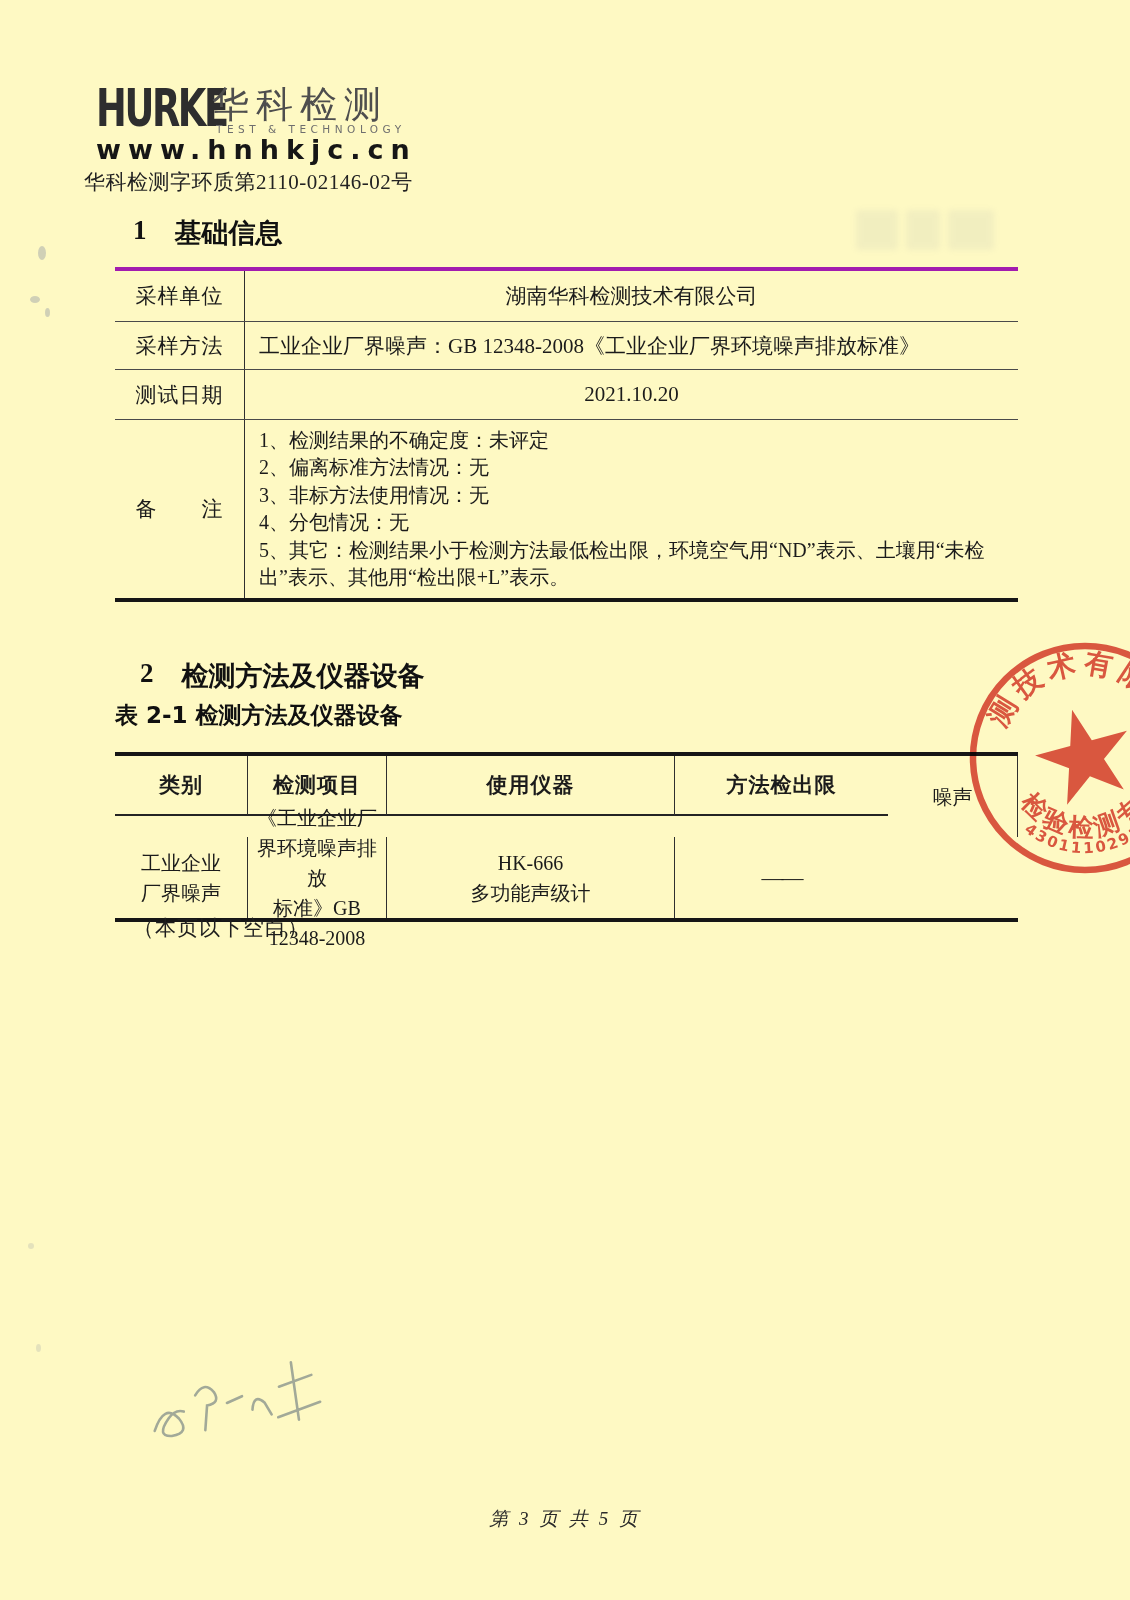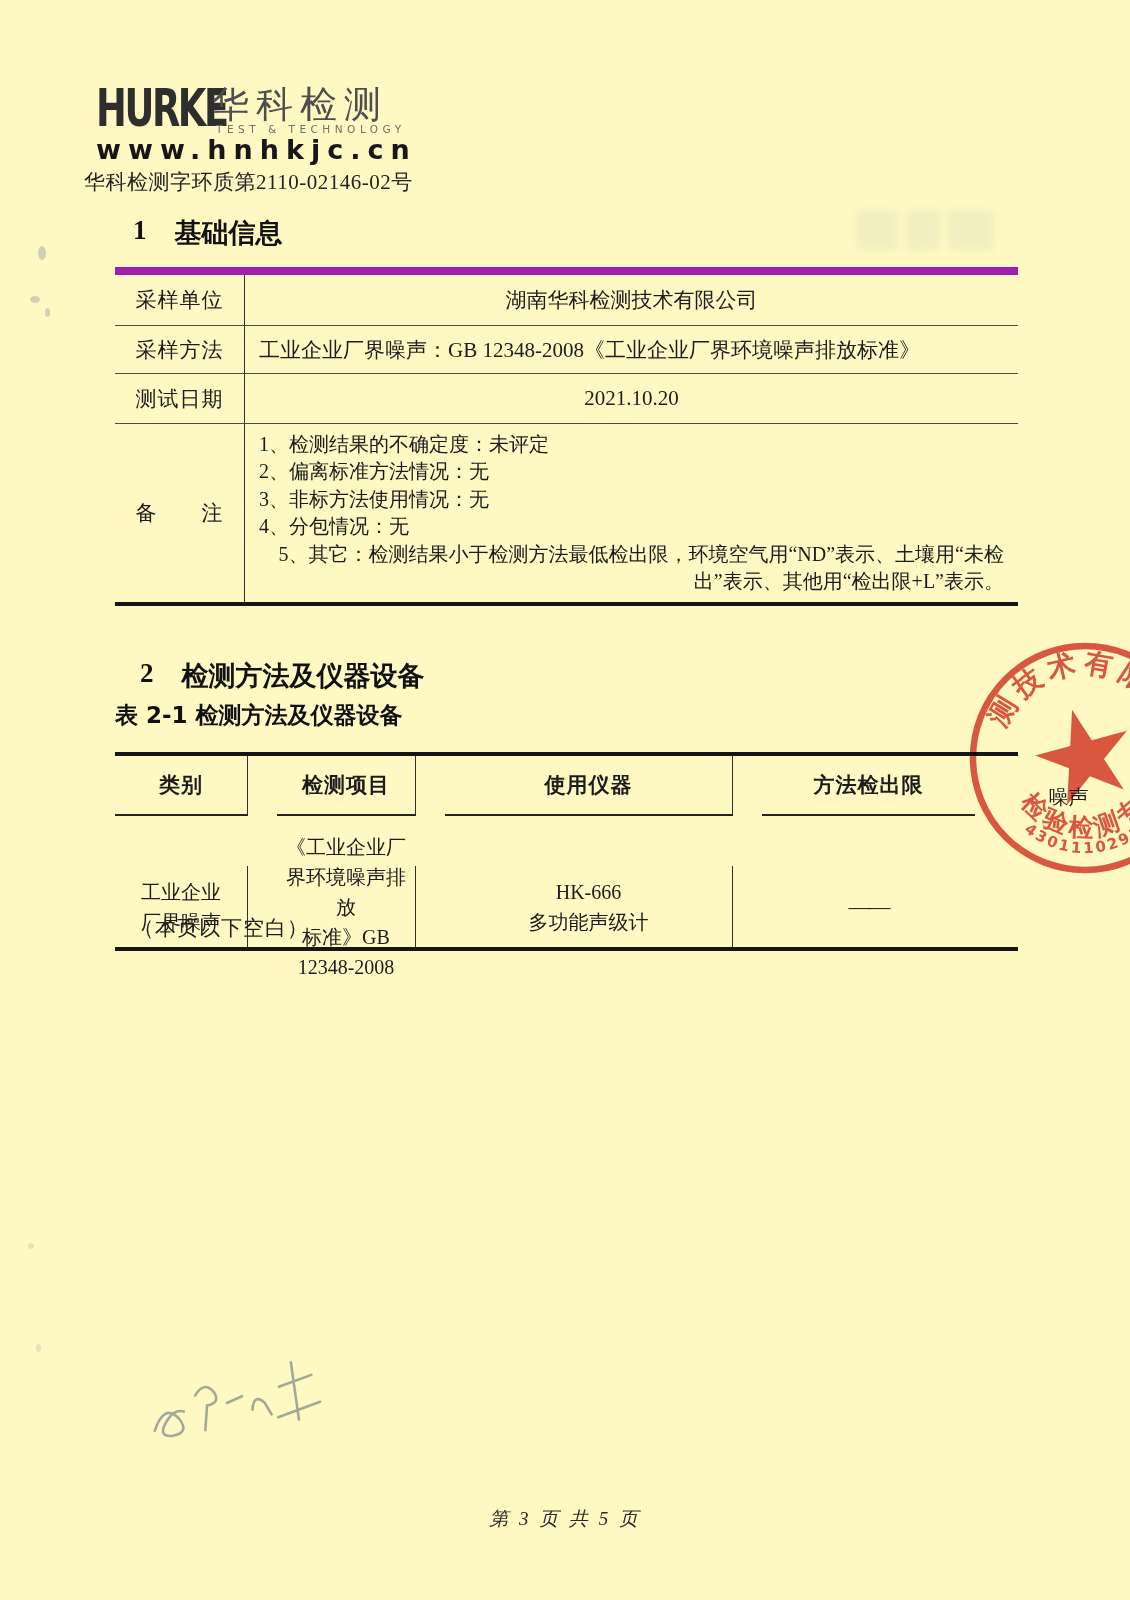--- a/index.html
+++ b/index.html
@@ -43,7 +43,7 @@
   
   #table1 {
     left:115px; top:267px; width:903px;
-    border-top:8px solid #a21caf; border-bottom:4px solid #161616;
+    border-top:4px solid #a21caf; border-bottom:4px solid #161616;
   }
   .t1row { display:flex; border-bottom:1.5px solid #4a4a4a; }
   .t1row:last-child { border-bottom:none; }

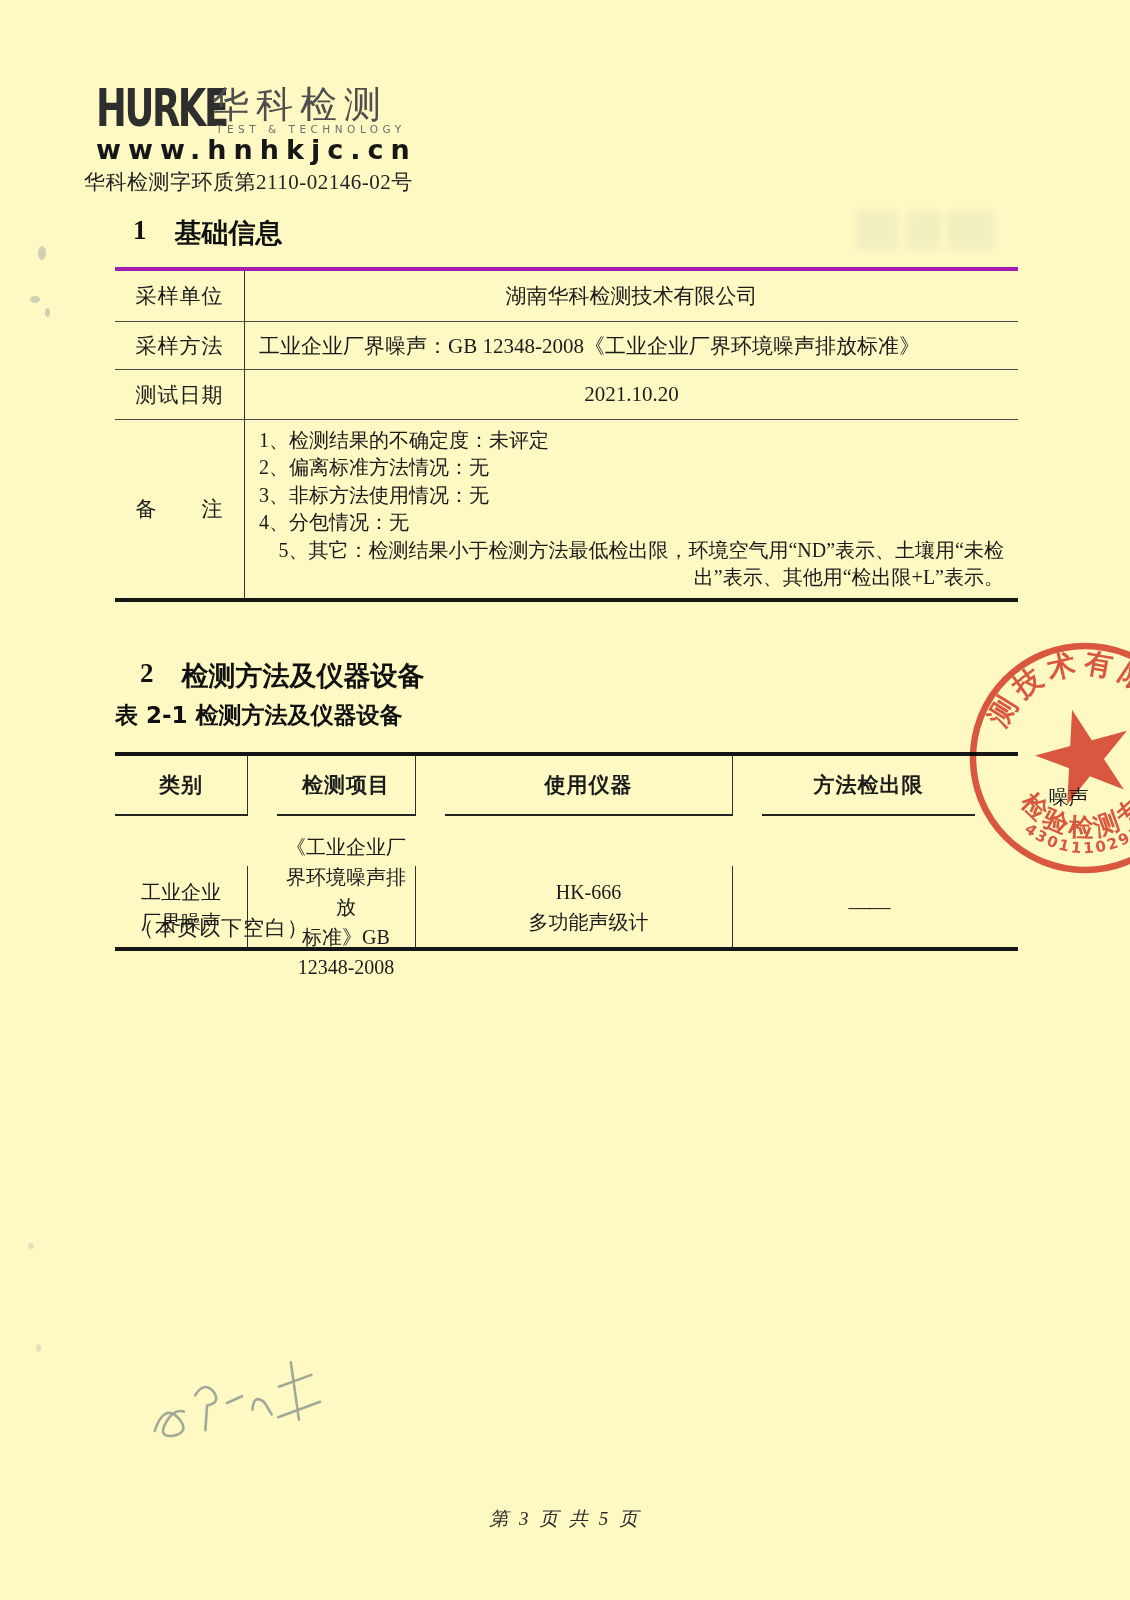--- a/index.html
+++ b/index.html
@@ -56,7 +56,7 @@
   .t1value.center { justify-content:center; }
   .r1 { height:50px; } .r2 { height:47px; } .r3 { height:49px; } .r4 { height:178px; }
   .remarks { flex-direction:column; align-items:flex-start; justify-content:center; padding:6px 14px; }
-  .remark-line { font-size:20px; line-height:27.5px;text-align:right; }
+  .remark-line { font-size:20px; line-height:27.5px; }
 
   
   .table2-title {

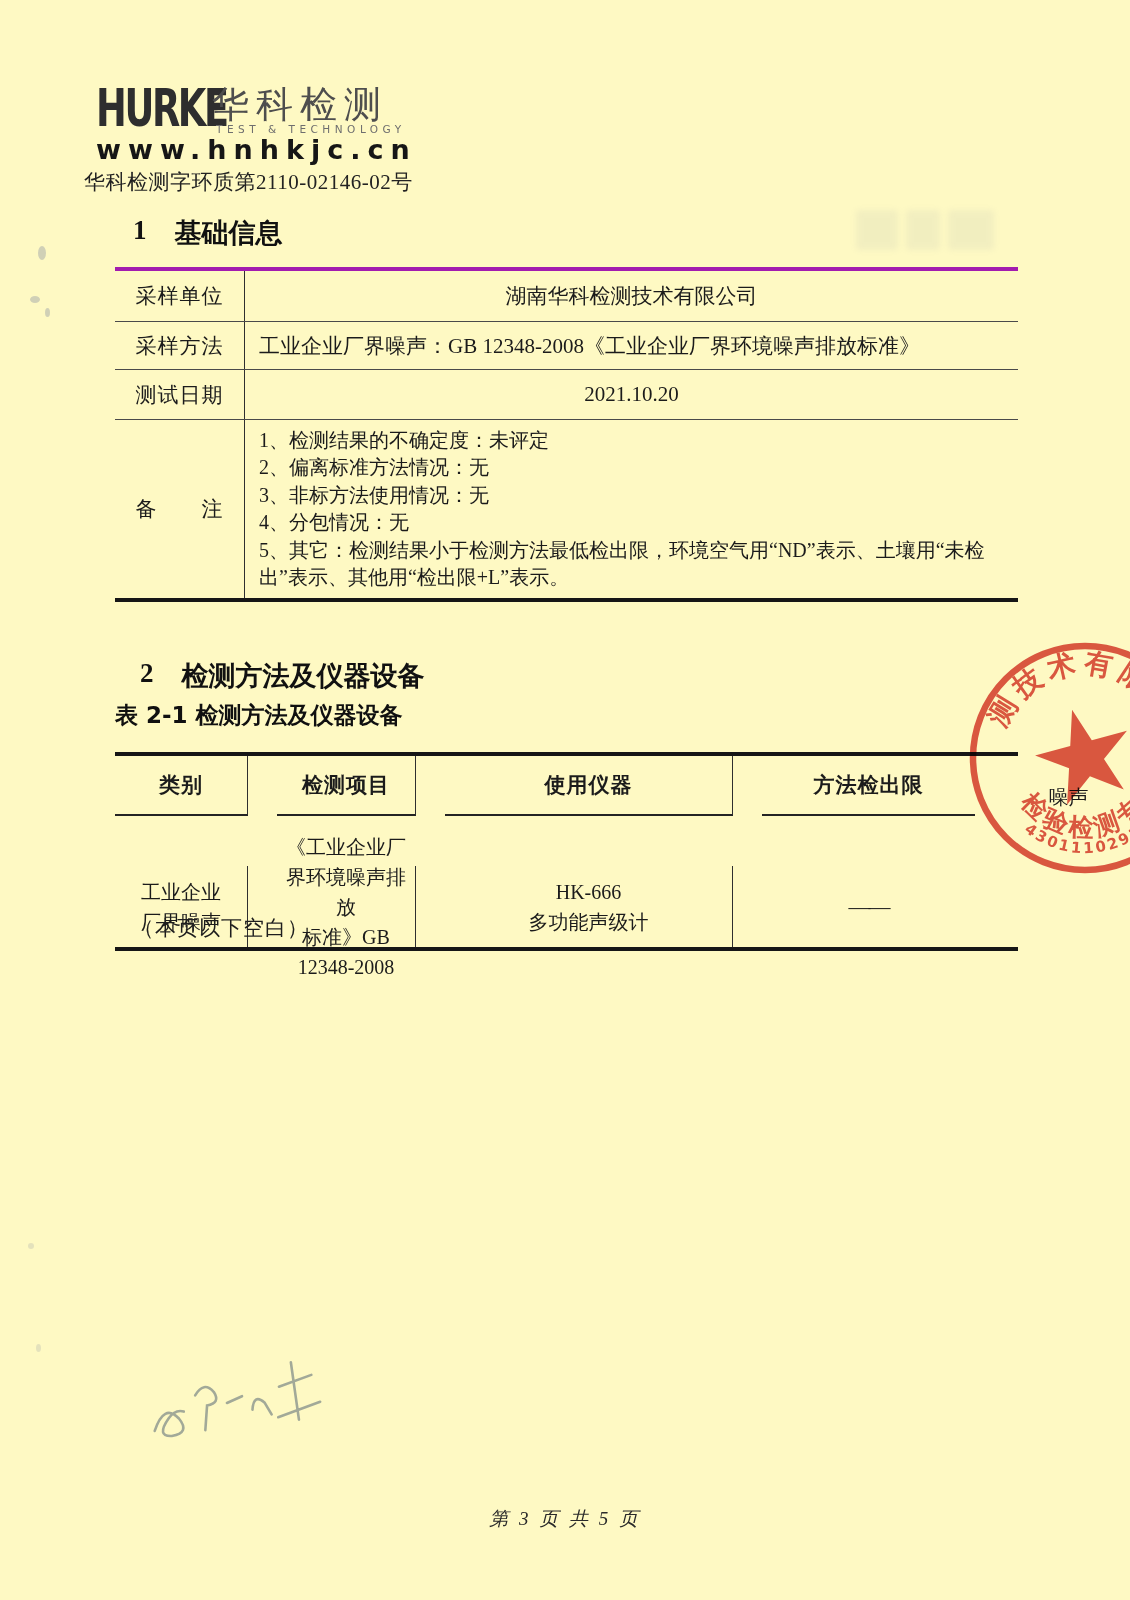--- a/index.html
+++ b/index.html
@@ -67,7 +67,7 @@
   #table2 {
     left:115px; top:752px; width:903px;
     border-top:4px solid #161616; border-bottom:4px solid #161616;
-    display:grid; grid-template-columns:133px 139px 288px 213px 130px;gap:29px;
+    display:grid; grid-template-columns:133px 139px 288px 213px 130px;
   }
   .t2h {
     height:58px; display:flex; align-items:center; justify-content:center;

